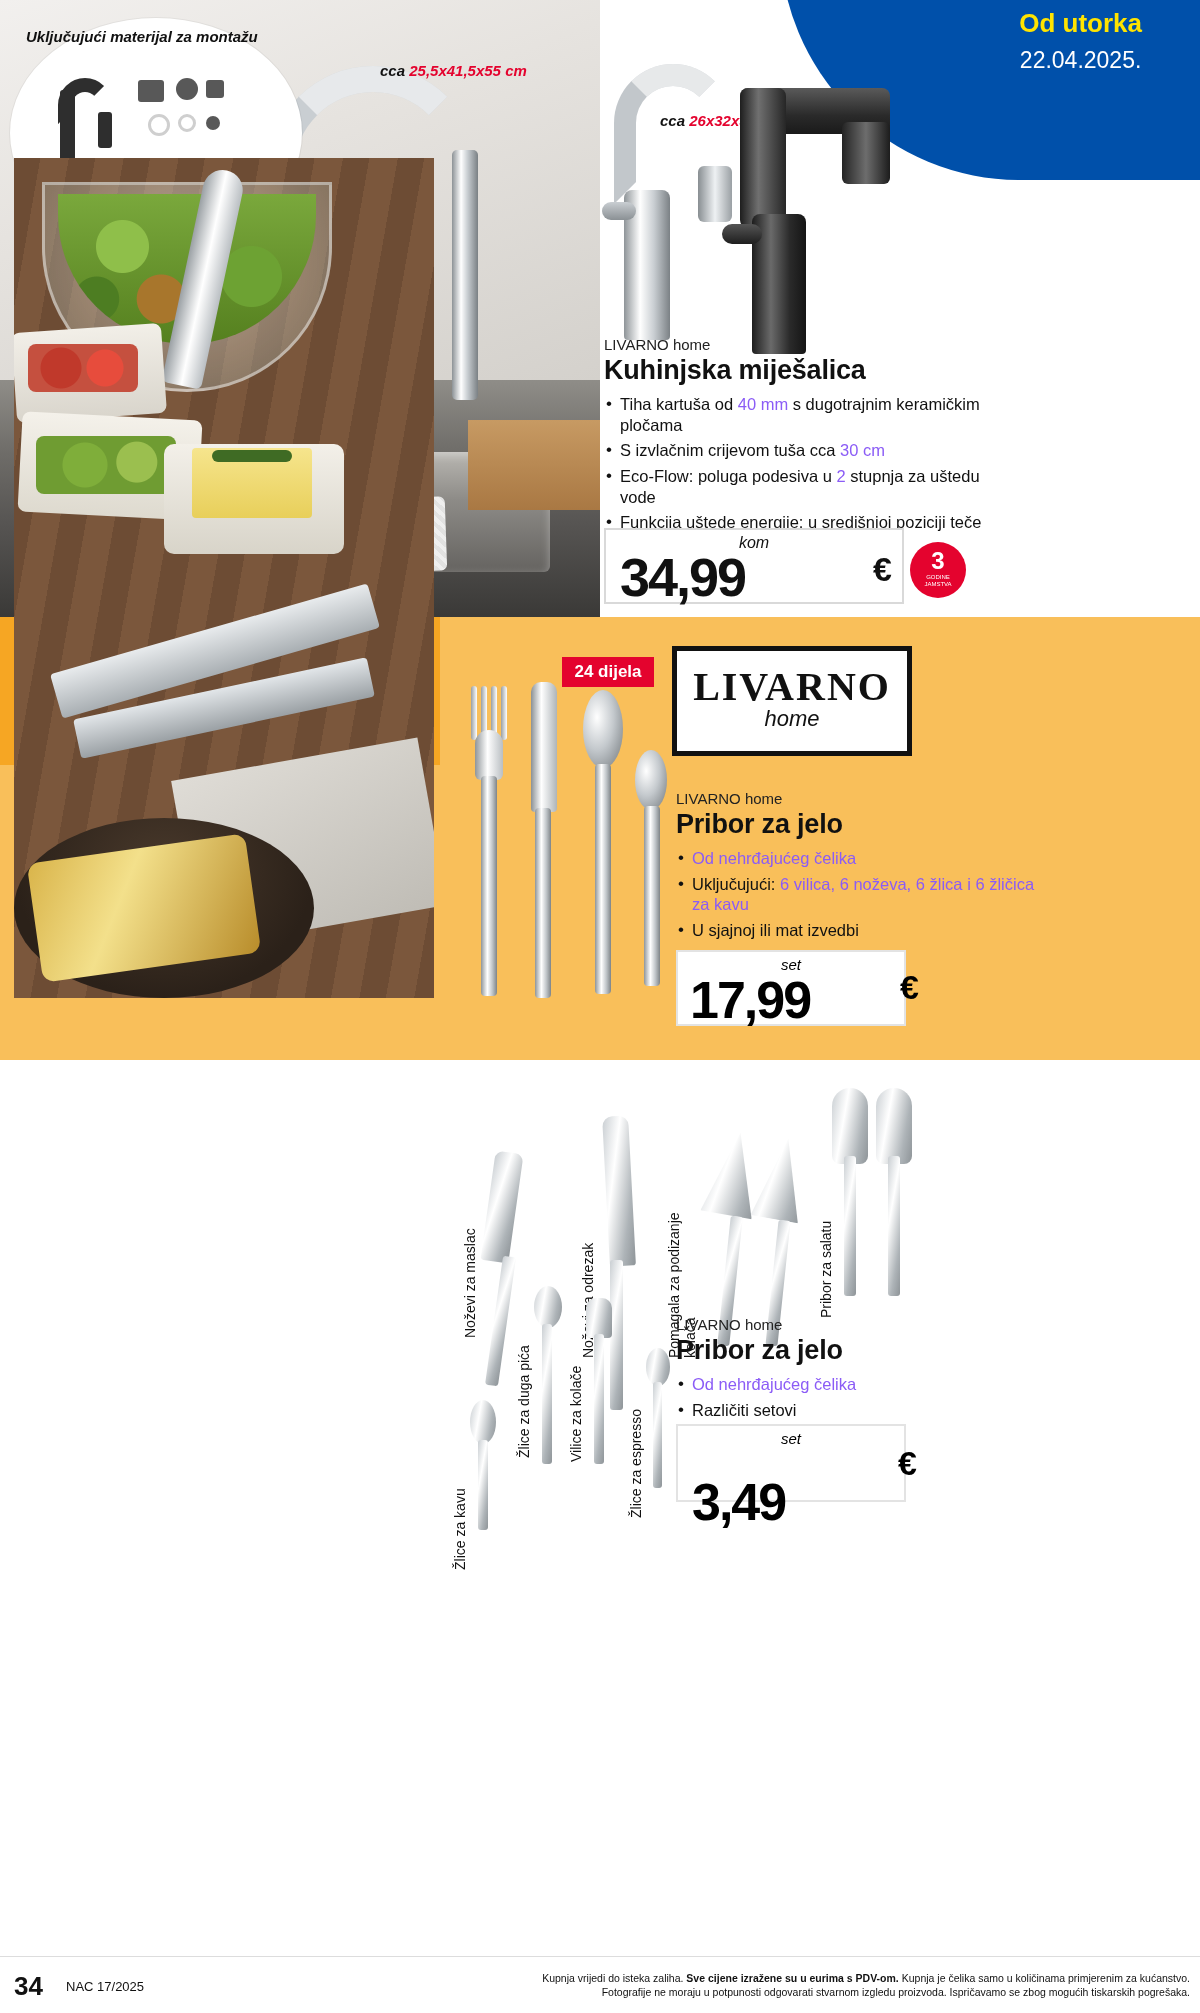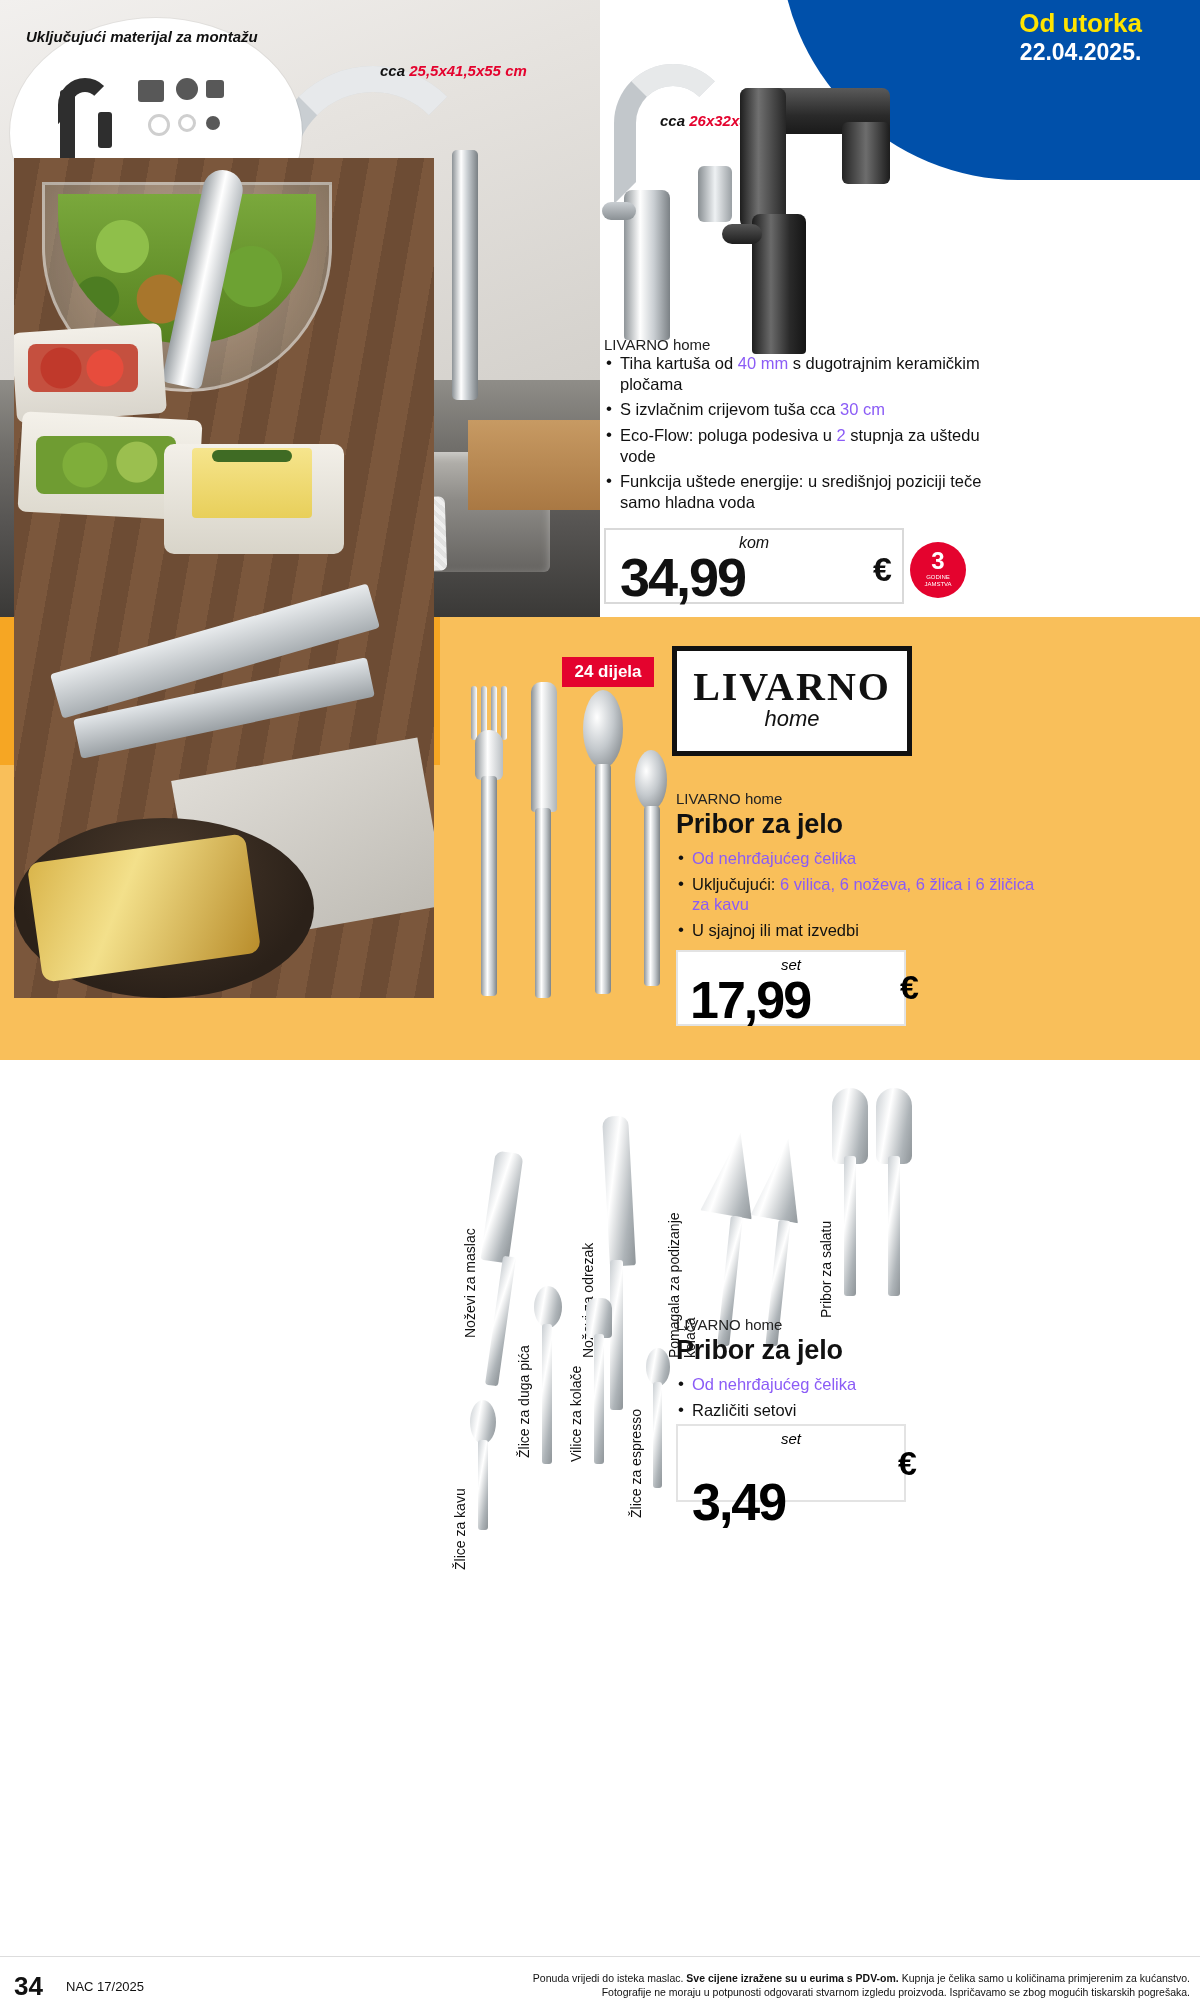--- a/index.html
+++ b/index.html
@@ -99,7 +99,7 @@
     background:#0050aa; border-bottom-left-radius:240px; border-bottom-right-radius:0; }
   #od-utorka { position:absolute; right:58px; top:8px; text-align:center; color:#fff; }
   #od-utorka .line1 { font-size:26px; font-weight:bold; color:#ffe400; }
-  #od-utorka .line2 { font-size:23px; font-weight:bold; color:#fff; margin-top:0; }
+  #od-utorka .line2 { font-size:23px; font-weight:normal; color:#fff; margin-top:8px; }
 
   
   #right-col { position:absolute; left:600px; top:0; width:600px; height:617px; background:#fff; }

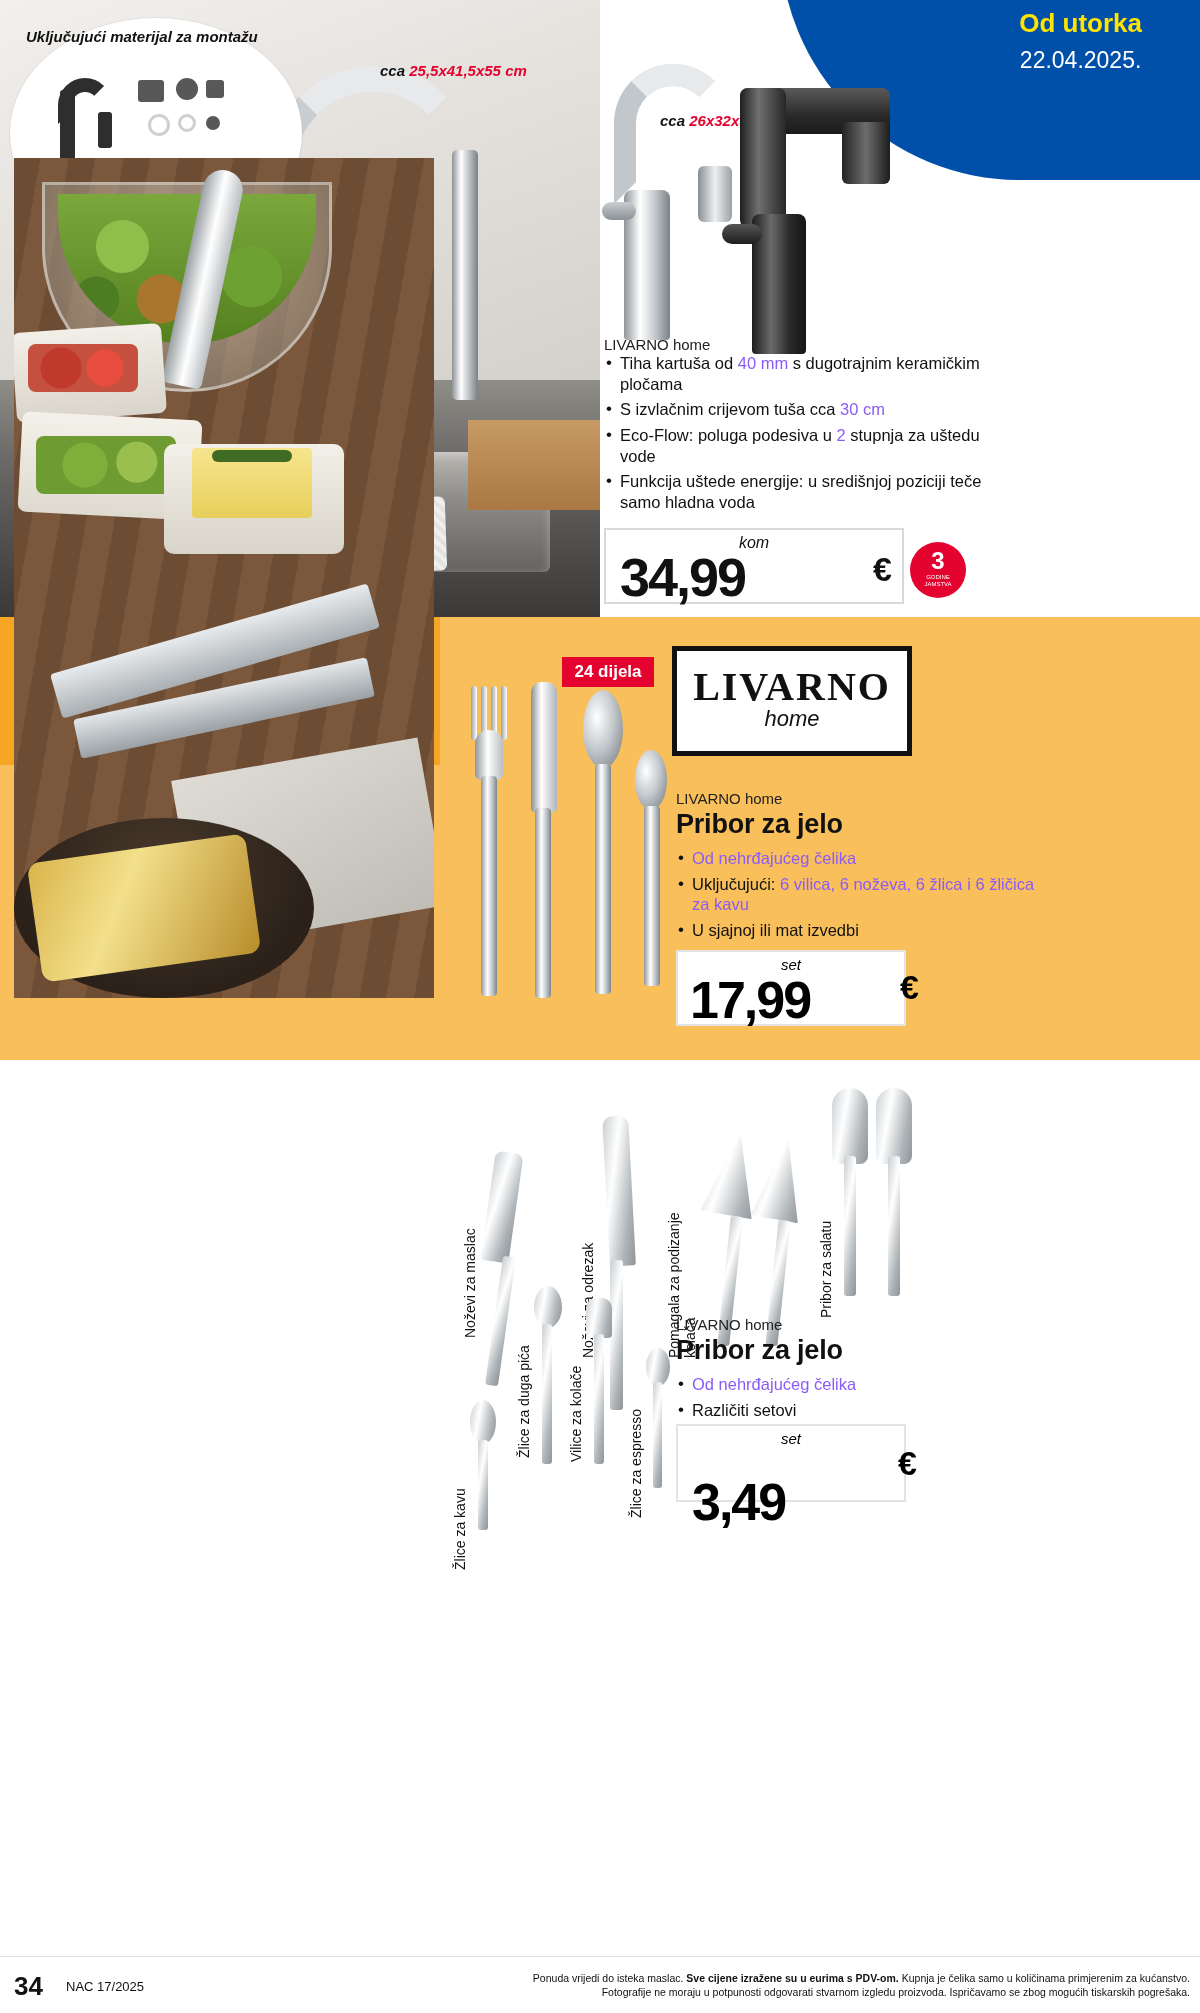--- a/index.html
+++ b/index.html
@@ -347,6 +347,7 @@
 
   <div id="right-text">
     <div class="brand-small">LIVARNO home</div>
+    <div class="product-title">Kuhinjska miješalica</div>
     <ul class="bullets">
       <li><span>Tiha kartuša od </span><span class="hl-red">40 mm</span><span> s dugotrajnim keramičkim pločama</span></li>
       <li><span>S izvlačnim crijevom tuša cca </span><span class="hl-red">30 cm</span><span></span></li>

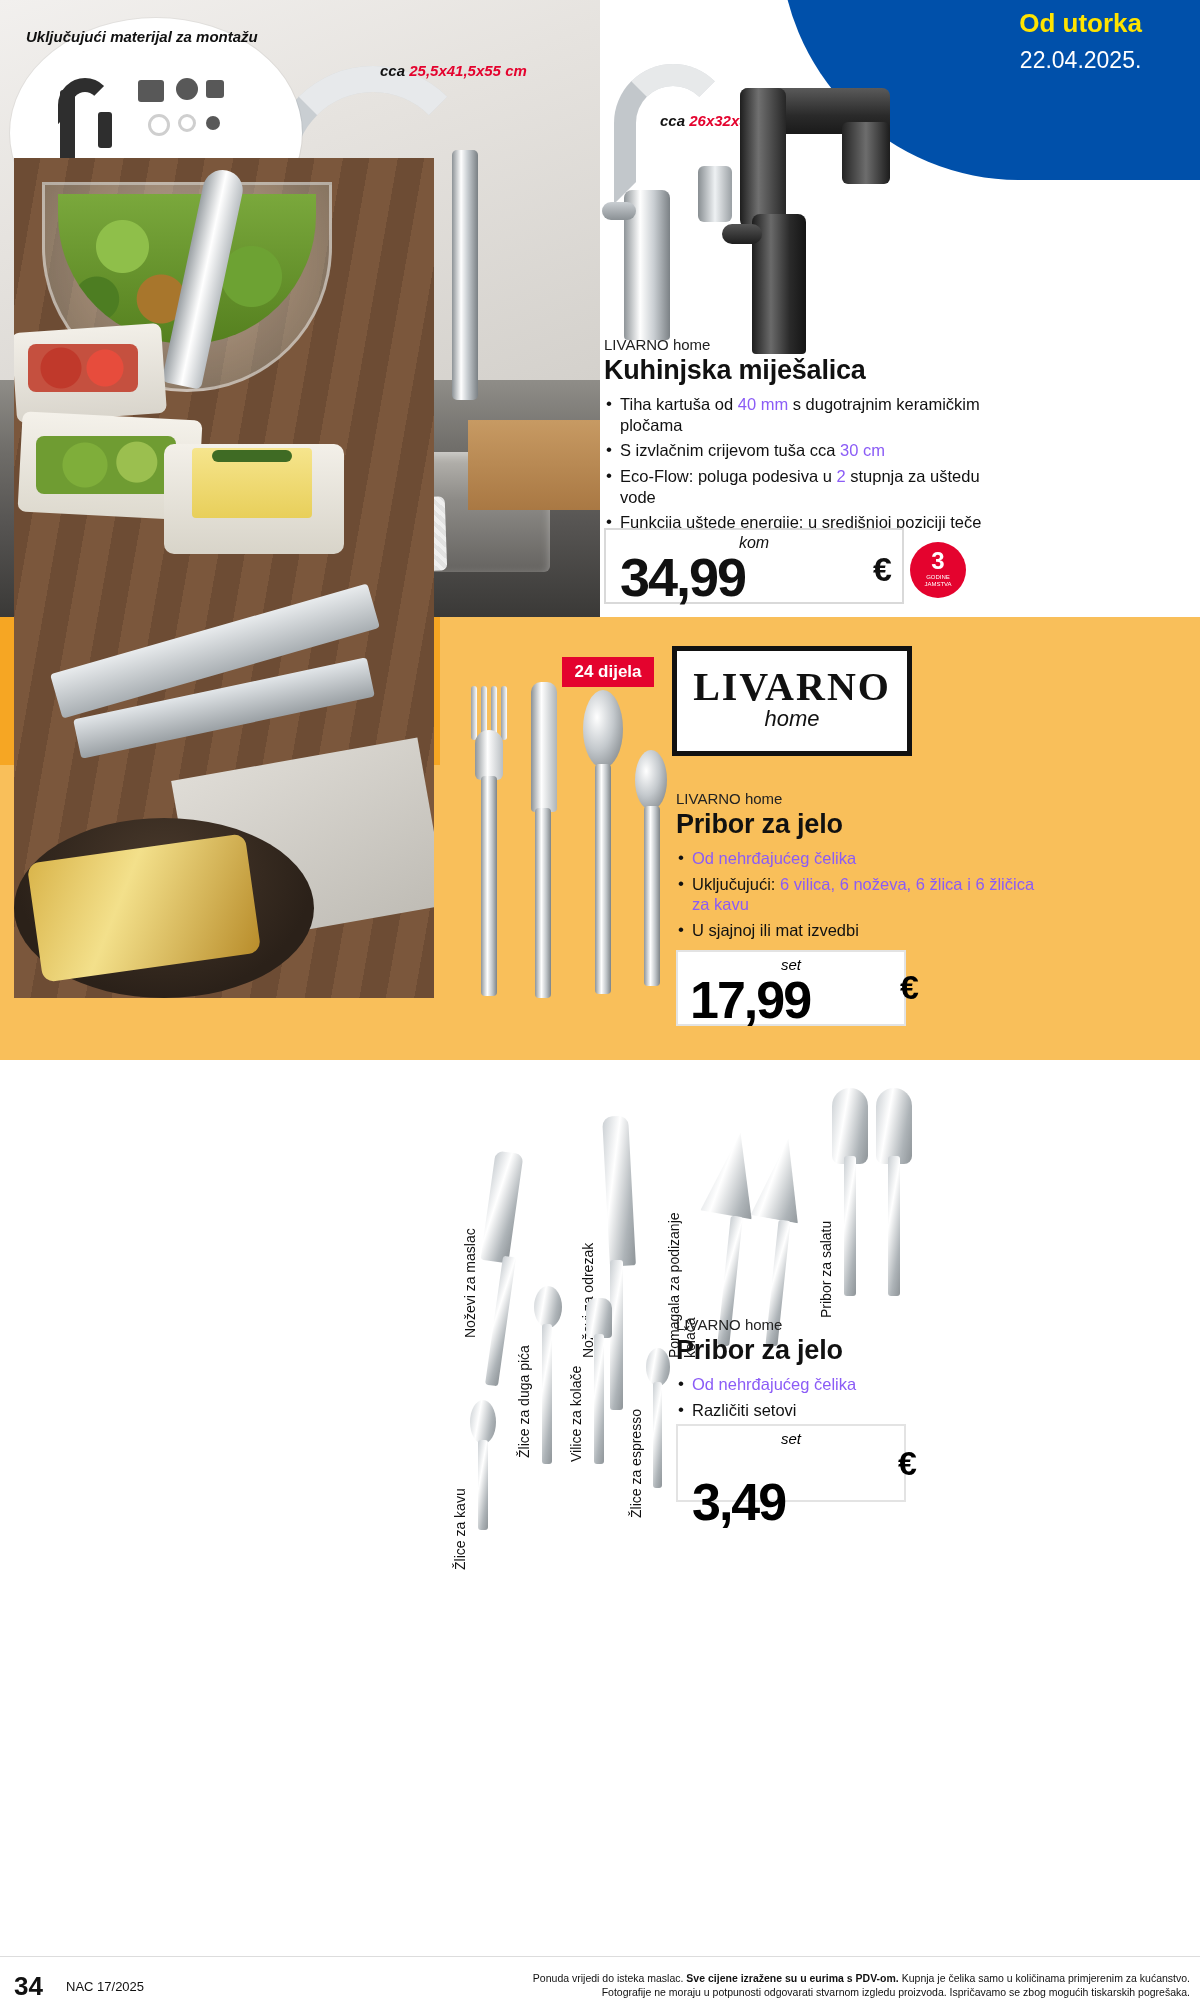--- a/index.html
+++ b/index.html
@@ -502,7 +502,7 @@
   <div id="page-num">34</div>
   <div id="issue">NAC 17/2025</div>
   <div id="legal">
-    <span>Ponuda vrijedi do isteka maslac. </span><b>Sve cijene izražene su u eurima s PDV-om.</b><span> Kupnja je čelika samo u količinama primjerenim za kućanstvo.</span><br>
+    <span>Kupnja vrijedi do isteka zaliha. </span><b>Sve cijene izražene su u eurima s PDV-om.</b><span> Kupnja je čelika samo u količinama primjerenim za kućanstvo.</span><br>
     <span>Fotografije ne moraju u potpunosti odgovarati stvarnom izgledu proizvoda. Ispričavamo se zbog mogućih tiskarskih pogrešaka.</span>
   </div>
 </div>

